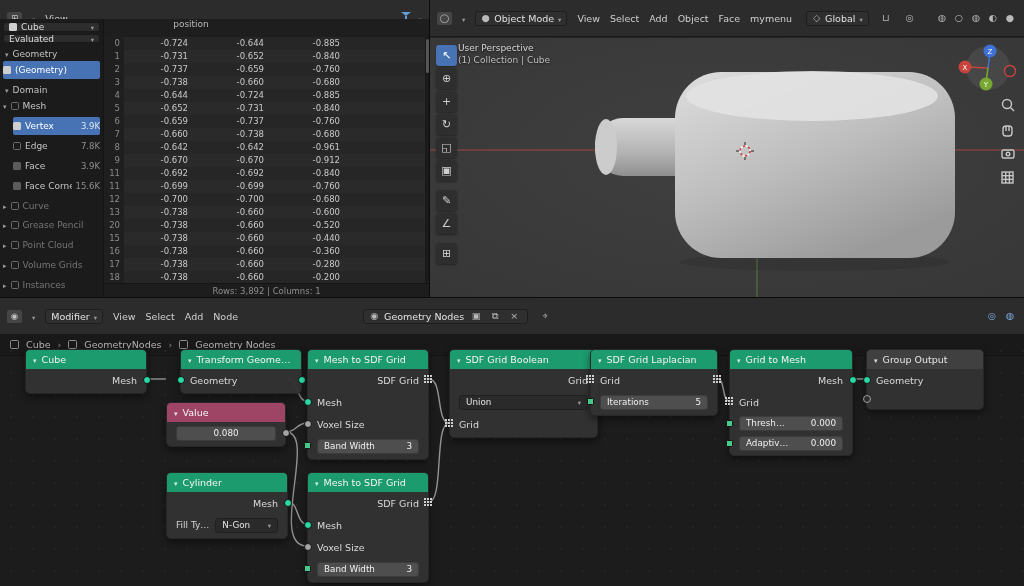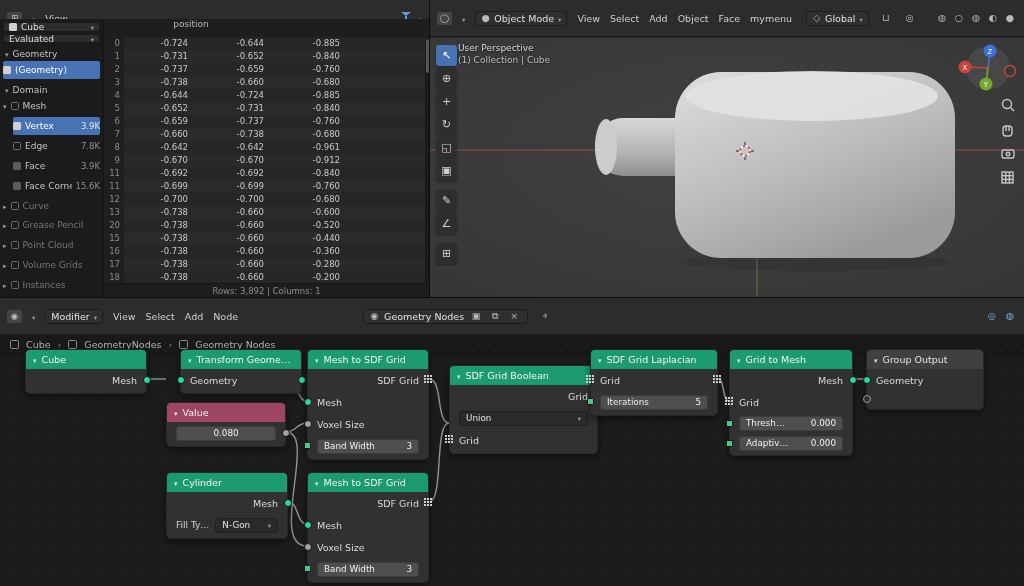--- a/index.html
+++ b/index.html
@@ -618,7 +618,7 @@
         </div>
     </div>
 
-    <div class="node" style="left:449px;top:67px;width:149px">
+    <div class="node" style="left:449px;top:51px;width:149px">
       <div class="nhead green">
           <span class="chev"></span>
           <span>SDF Grid Boolean</span>

